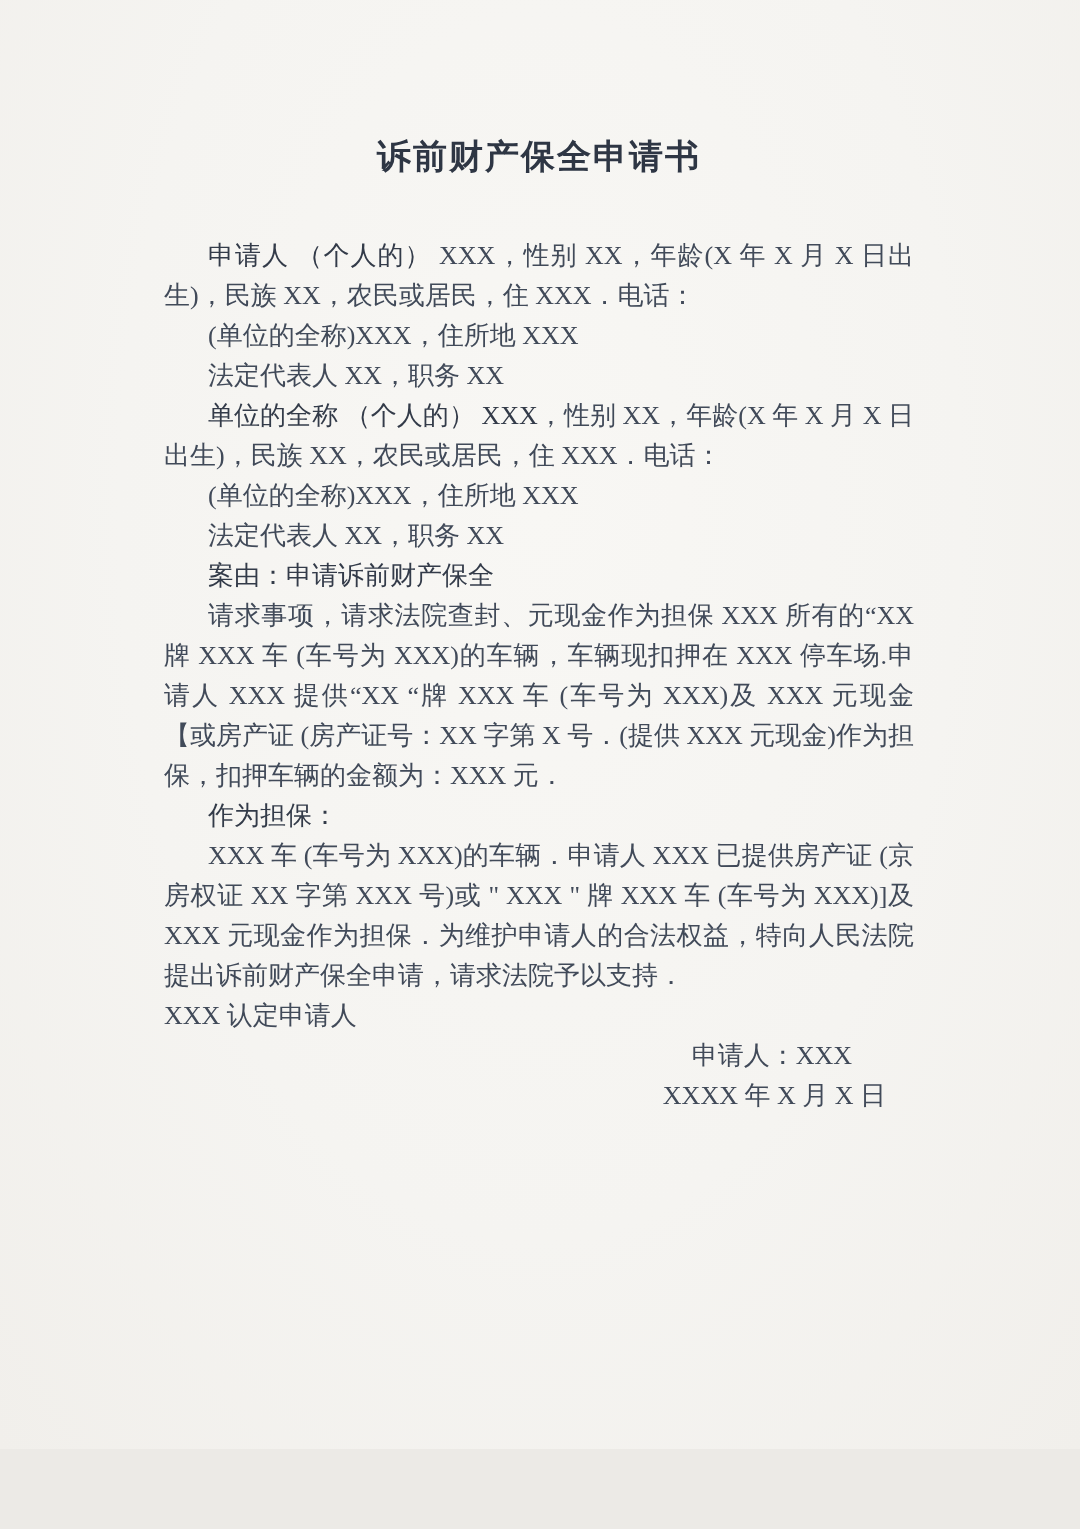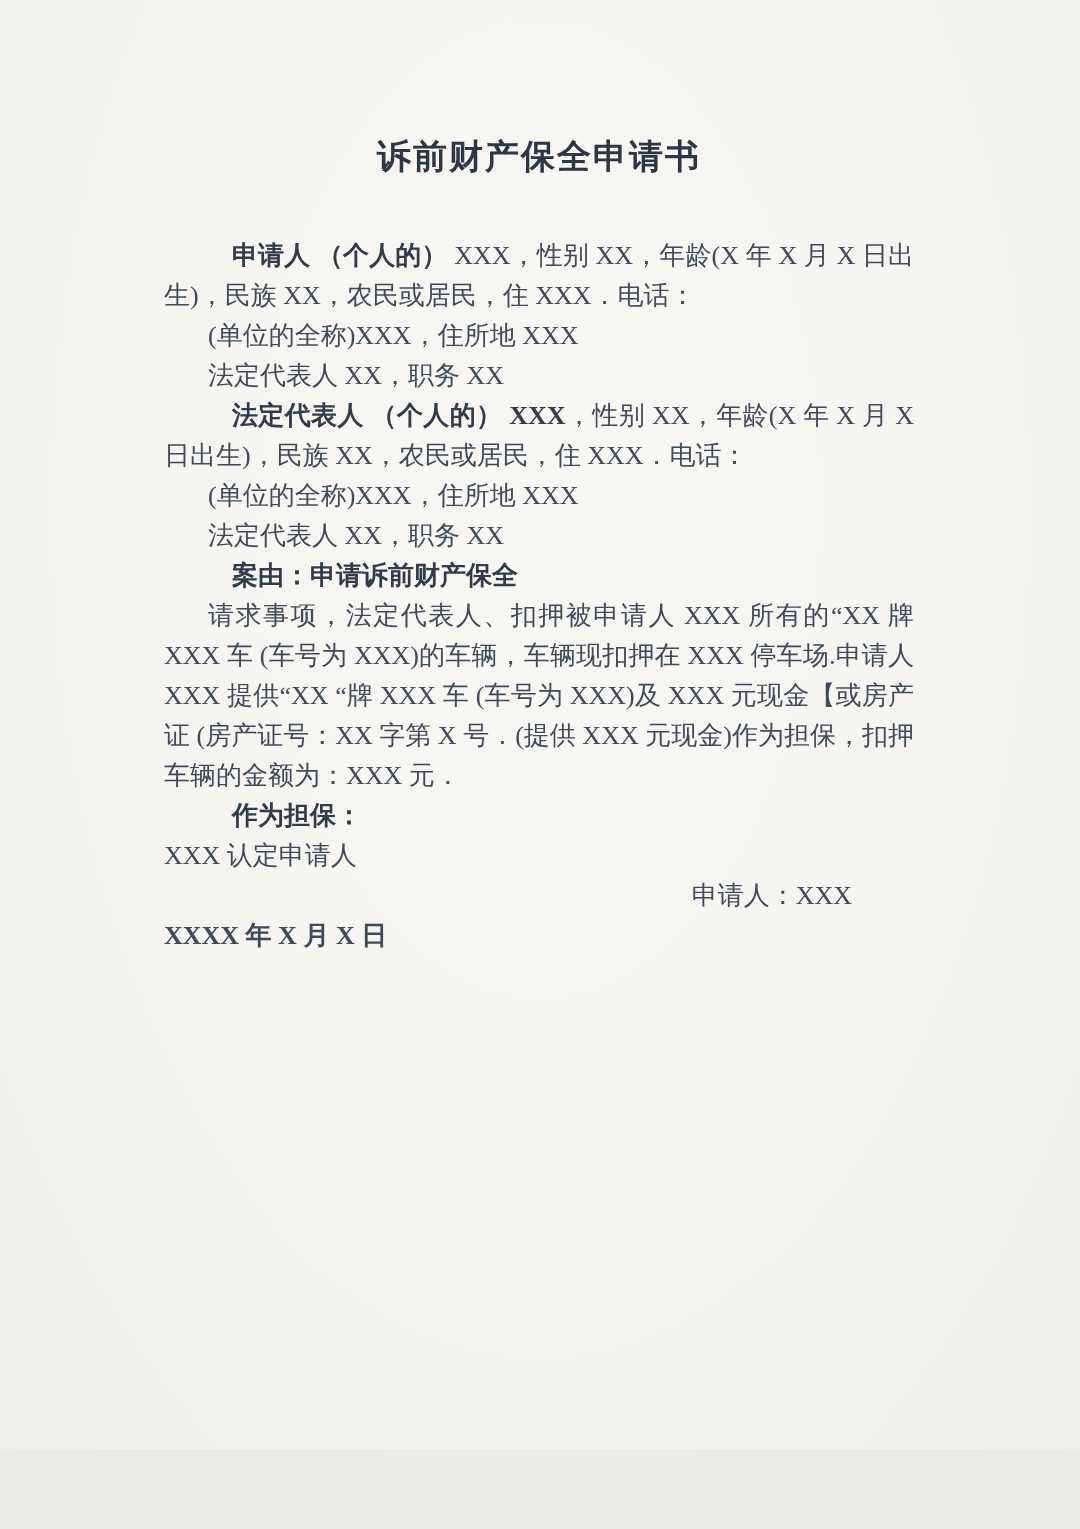--- a/index.html
+++ b/index.html
@@ -35,7 +35,7 @@
     text-align: justify;
   }
   .ind { text-indent: 44px; }
-  .bold { font-weight: bold; color: #333b49; margin-left: 24px; }
+  .bold { font-weight: normal; color: #333b49; }
   .sig-name {
     text-align: right;
     padding-right: 62px;

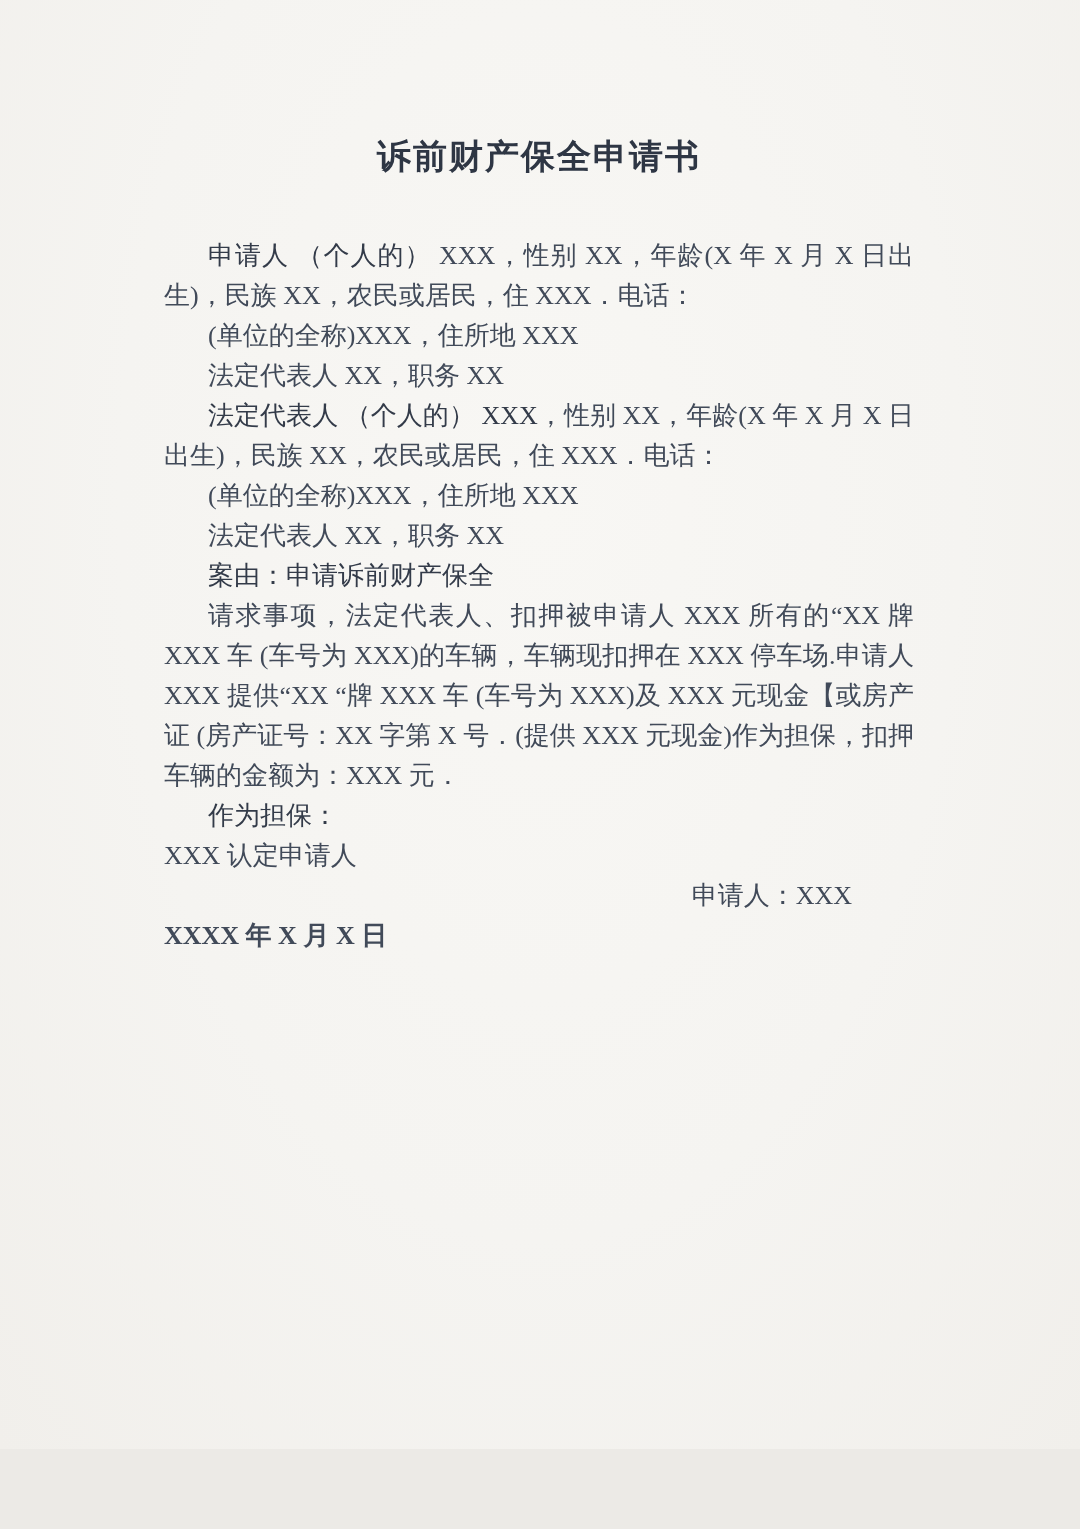--- a/index.html
+++ b/index.html
@@ -59,7 +59,7 @@
 
   <p class="p ind">法定代表人 XX，职务 XX</p>
 
-  <p class="p ind"><span class="bold">法定代表人 （个人的） XXX</span><span>，性别 XX，年龄(X 年 X 月 X 日出生)，民族 XX，农民或居民，住 XXX．电话：</span></p>
+  <p class="p ind"><span class="bold">单位的全称 （个人的） XXX</span><span>，性别 XX，年龄(X 年 X 月 X 日出生)，民族 XX，农民或居民，住 XXX．电话：</span></p>
 
   <p class="p ind">(单位的全称)XXX，住所地 XXX</p>
 

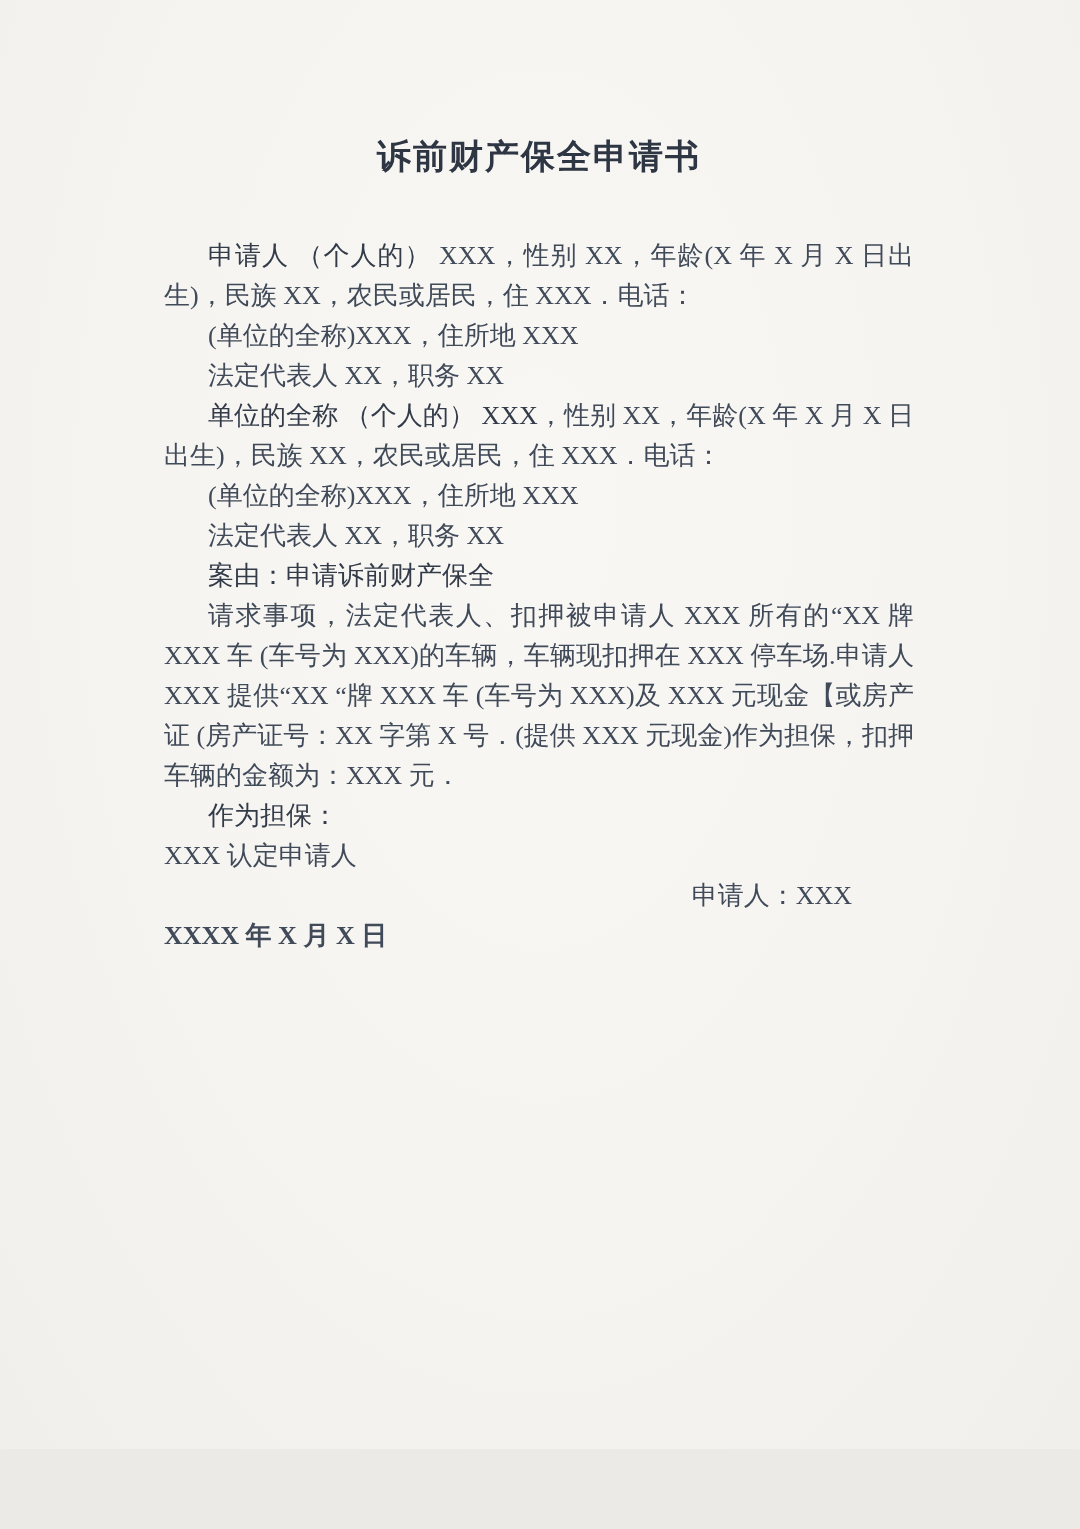--- a/index.html
+++ b/index.html
@@ -67,7 +67,7 @@
 
   <p class="p ind bold">案由：申请诉前财产保全</p>
 
-  <p class="p ind">请求事项，法定代表人、扣押被申请人 XXX 所有的“XX 牌 XXX 车 (车号为 XXX)的车辆，车辆现扣押在 XXX 停车场.申请人 XXX 提供“XX “牌 XXX 车 (车号为 XXX)及 XXX 元现金【或房产证 (房产证号：XX 字第 X 号．(提供 XXX 元现金)作为担保，扣押车辆的金额为：XXX 元．</p>
+  <p class="p ind">请求事项，请求法院查封、元现金作为担保 XXX 所有的“XX 牌 XXX 车 (车号为 XXX)的车辆，车辆现扣押在 XXX 停车场.申请人 XXX 提供“XX “牌 XXX 车 (车号为 XXX)及 XXX 元现金【或房产证 (房产证号：XX 字第 X 号．(提供 XXX 元现金)作为担保，扣押车辆的金额为：XXX 元．</p>
 
   <p class="p ind bold">作为担保：</p>
 

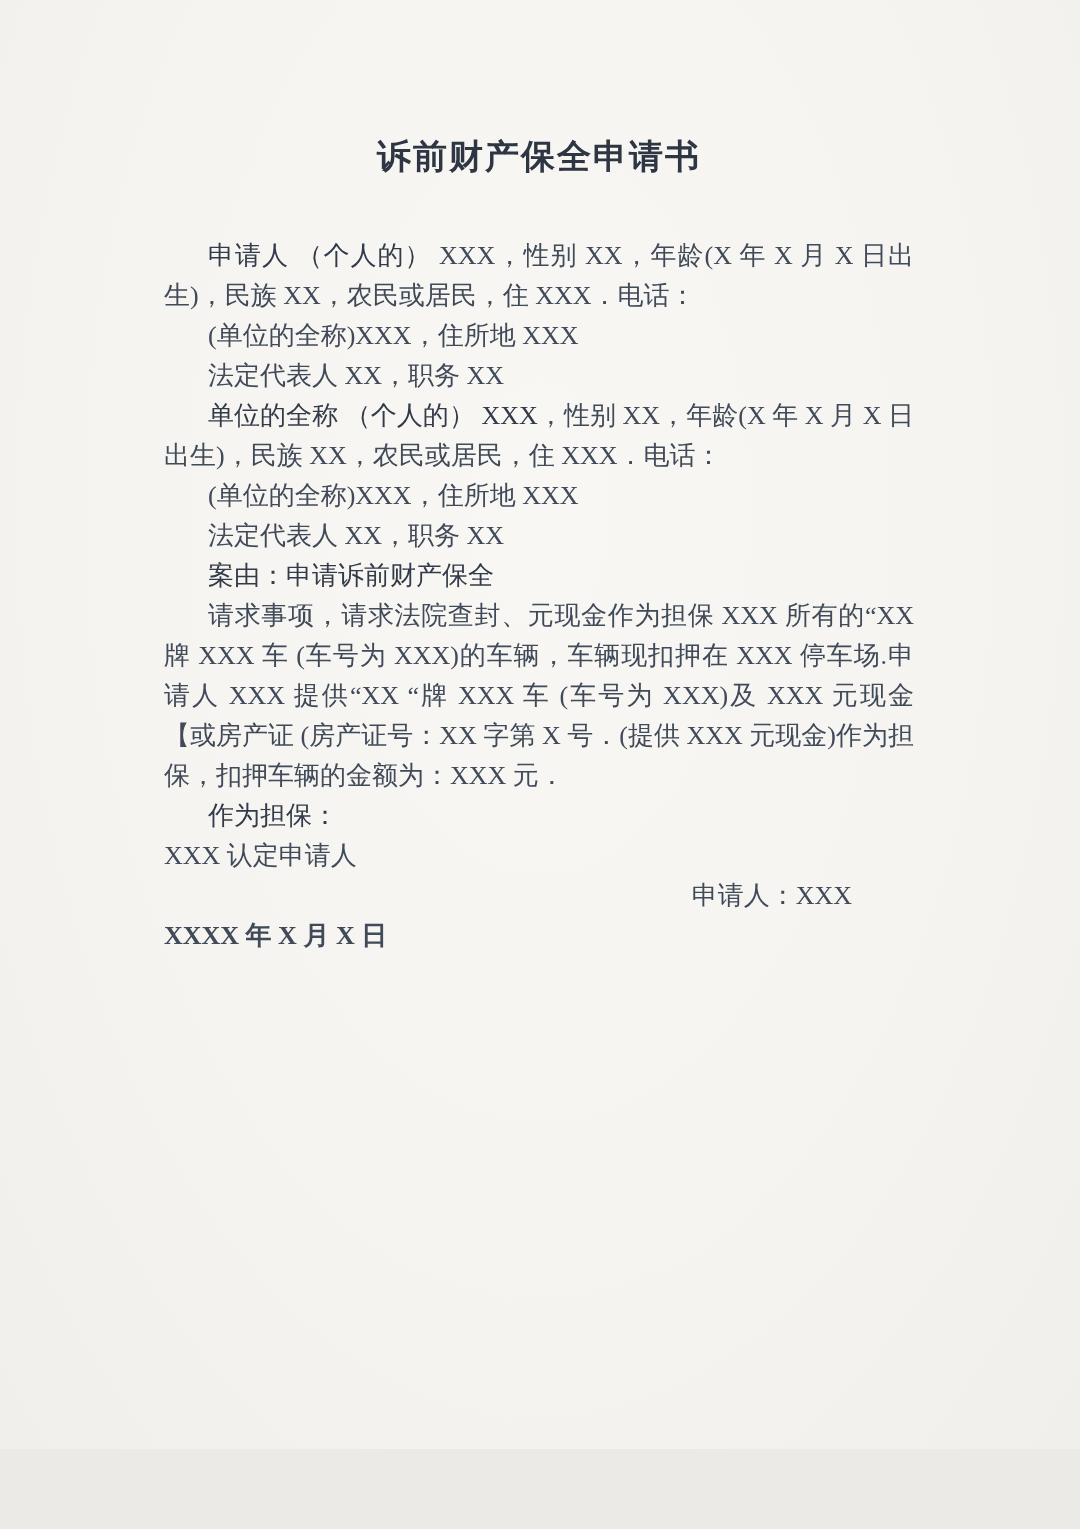--- a/index.html
+++ b/index.html
@@ -72,6 +72,7 @@
   <p class="p ind bold">作为担保：</p>
 
 
+  <p class="p ind">XXX 车 (车号为 XXX)的车辆．申请人 XXX 已提供房产证 (京房权证 XX 字第 XXX 号)或 " XXX " 牌 XXX 车 (车号为 XXX)]及 XXX 元现金作为担保．为维护申请人的合法权益，特向人民法院提出诉前财产保全申请，请求法院予以支持．</p>
 
 
   <p class="p">XXX 认定申请人</p>

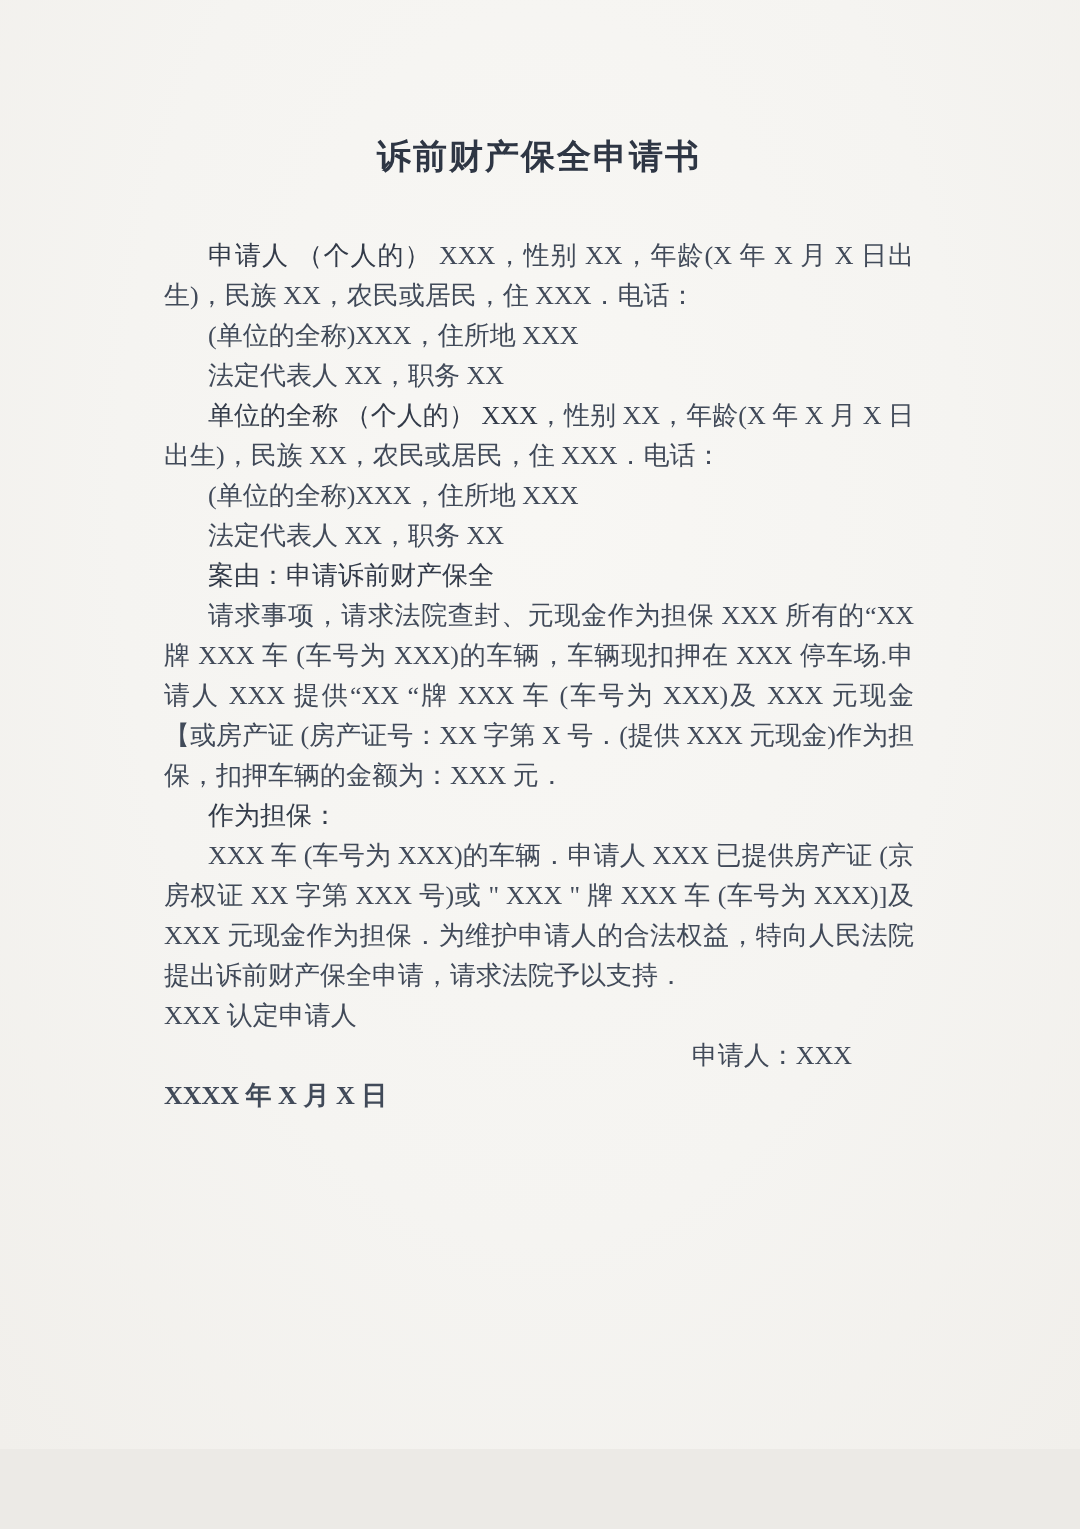--- a/index.html
+++ b/index.html
@@ -41,9 +41,8 @@
     padding-right: 62px;
   }
   .sig-date {
-    text-align: left;
+    text-align: right;
     padding-right: 28px;
-    font-weight: bold;
   }
 </style>
 </head>

